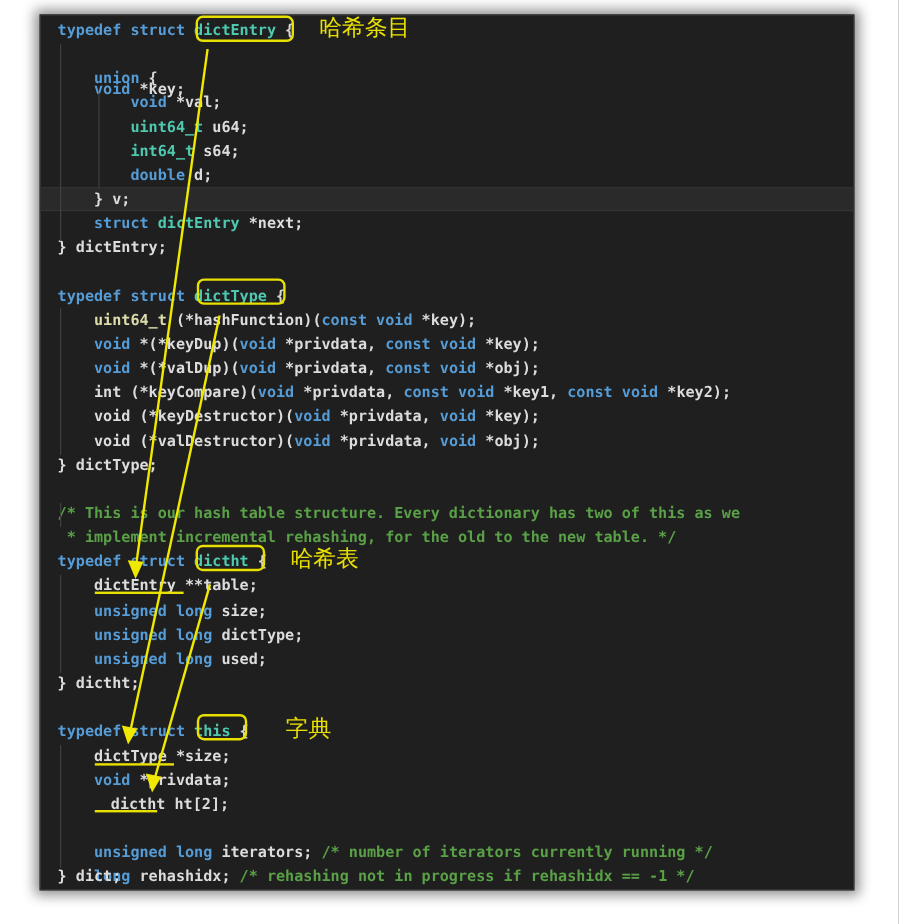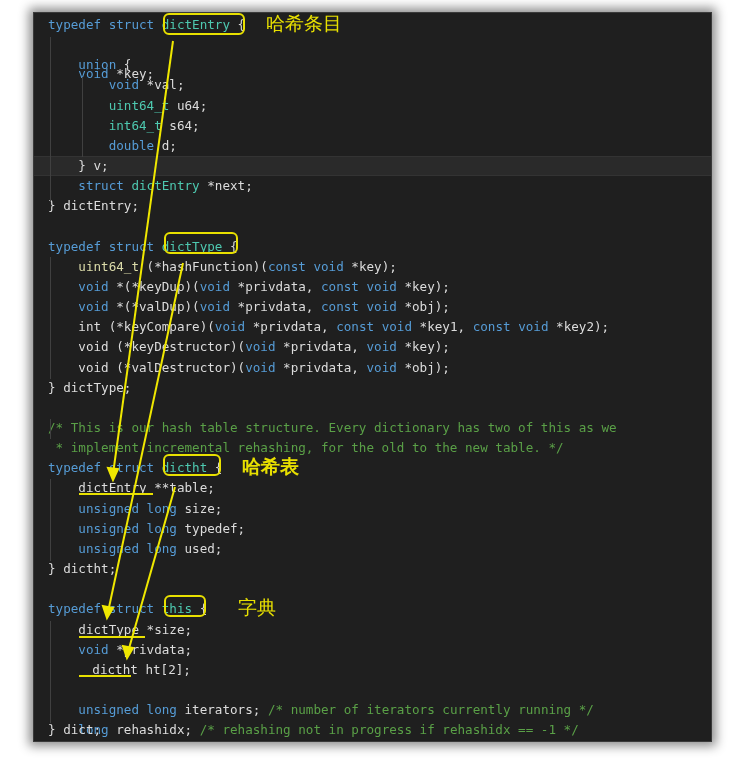--- a/index.html
+++ b/index.html
@@ -20,7 +20,7 @@
       font-size:12.6px; line-height:20px; white-space:pre; color:#d4d4d4;
     }
     .line.hl { background:#2a2a2a; border-top:1px solid #333; border-bottom:1px solid #333; box-sizing:border-box; line-height:18px;}
-    .code { position:absolute; left:14px; }
+    .code { position:absolute; left:14px;font-weight:bold; }
     .kw { color:#569cd6; }
     .ty { color:#4ec9b0; }
     .id { color:#dcdcdc; }

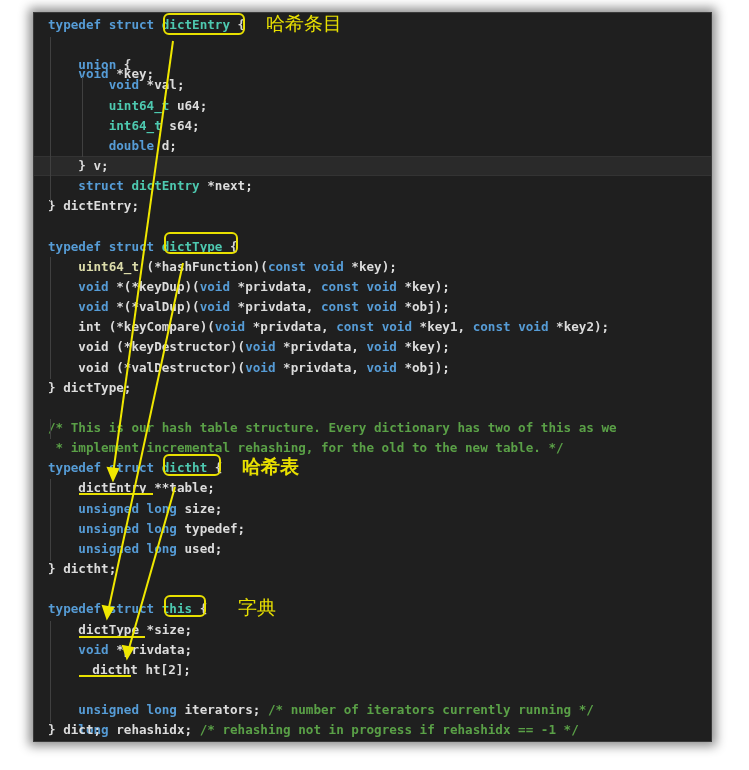--- a/index.html
+++ b/index.html
@@ -98,7 +98,7 @@
 <div class="uline" style="left:79px; top:675px; width:52px;"></div>
 
 <div class="label" style="left:266px; top:12px;">哈希条目</div>
-<div class="label" style="left:242px; top:455px;font-weight:bold;">哈希表</div>
+<div class="label" style="left:242px; top:455px;">哈希表</div>
 <div class="label" style="left:238px; top:596px;">字典</div>
 
 <svg class="arrows" viewBox="0 0 749 770">

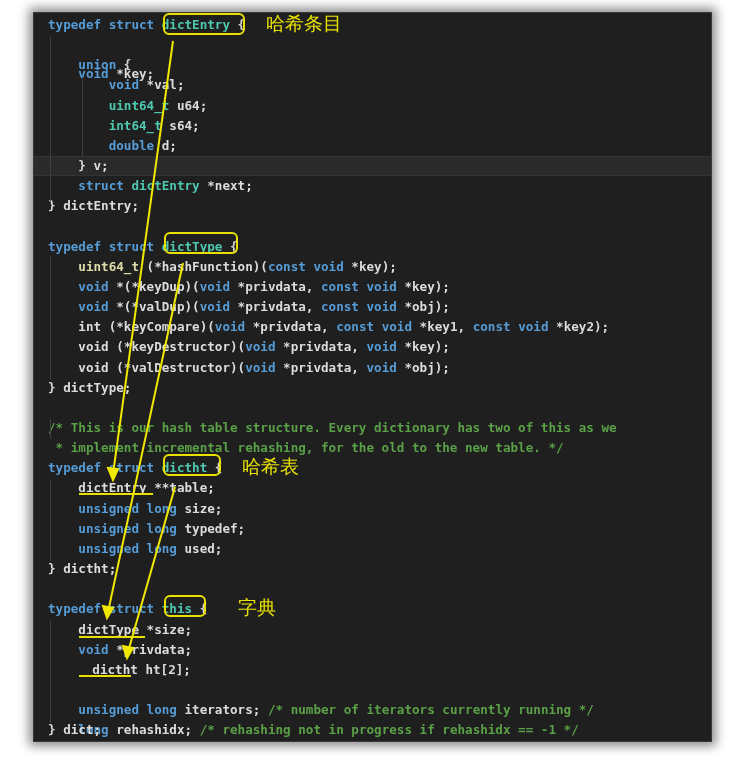--- a/index.html
+++ b/index.html
@@ -68,7 +68,7 @@
       <div class="line" style="top: 445.3px;"><span class="code"><span class="kw">typedef </span><span class="kw">struct </span><span class="ty">dictht</span><span class="br"> {</span></span></div>
       <div class="line" style="top: 465.45px;"><span class="code"><span>    </span><span class="id">dictEntry </span><span class="id">**table;</span></span></div>
       <div class="line" style="top: 485.6px;"><span class="code"><span>    </span><span class="kw">unsigned </span><span class="kw">long </span><span class="id">size;</span></span></div>
-      <div class="line" style="top: 505.75px;"><span class="code"><span>    </span><span class="kw">unsigned </span><span class="kw">long </span><span class="id">typedef;</span></span></div>
+      <div class="line" style="top: 505.75px;"><span class="code"><span>    </span><span class="kw">unsigned </span><span class="kw">long </span><span class="id">dictType;</span></span></div>
       <div class="line" style="top: 525.9px;"><span class="code"><span>    </span><span class="kw">unsigned </span><span class="kw">long </span><span class="id">used;</span></span></div>
       <div class="line" style="top: 546.05px;"><span class="code"><span class="id">} dictht;</span></span></div>
       <div class="line" style="top: 566.2px;"><span class="code"></span></div>

